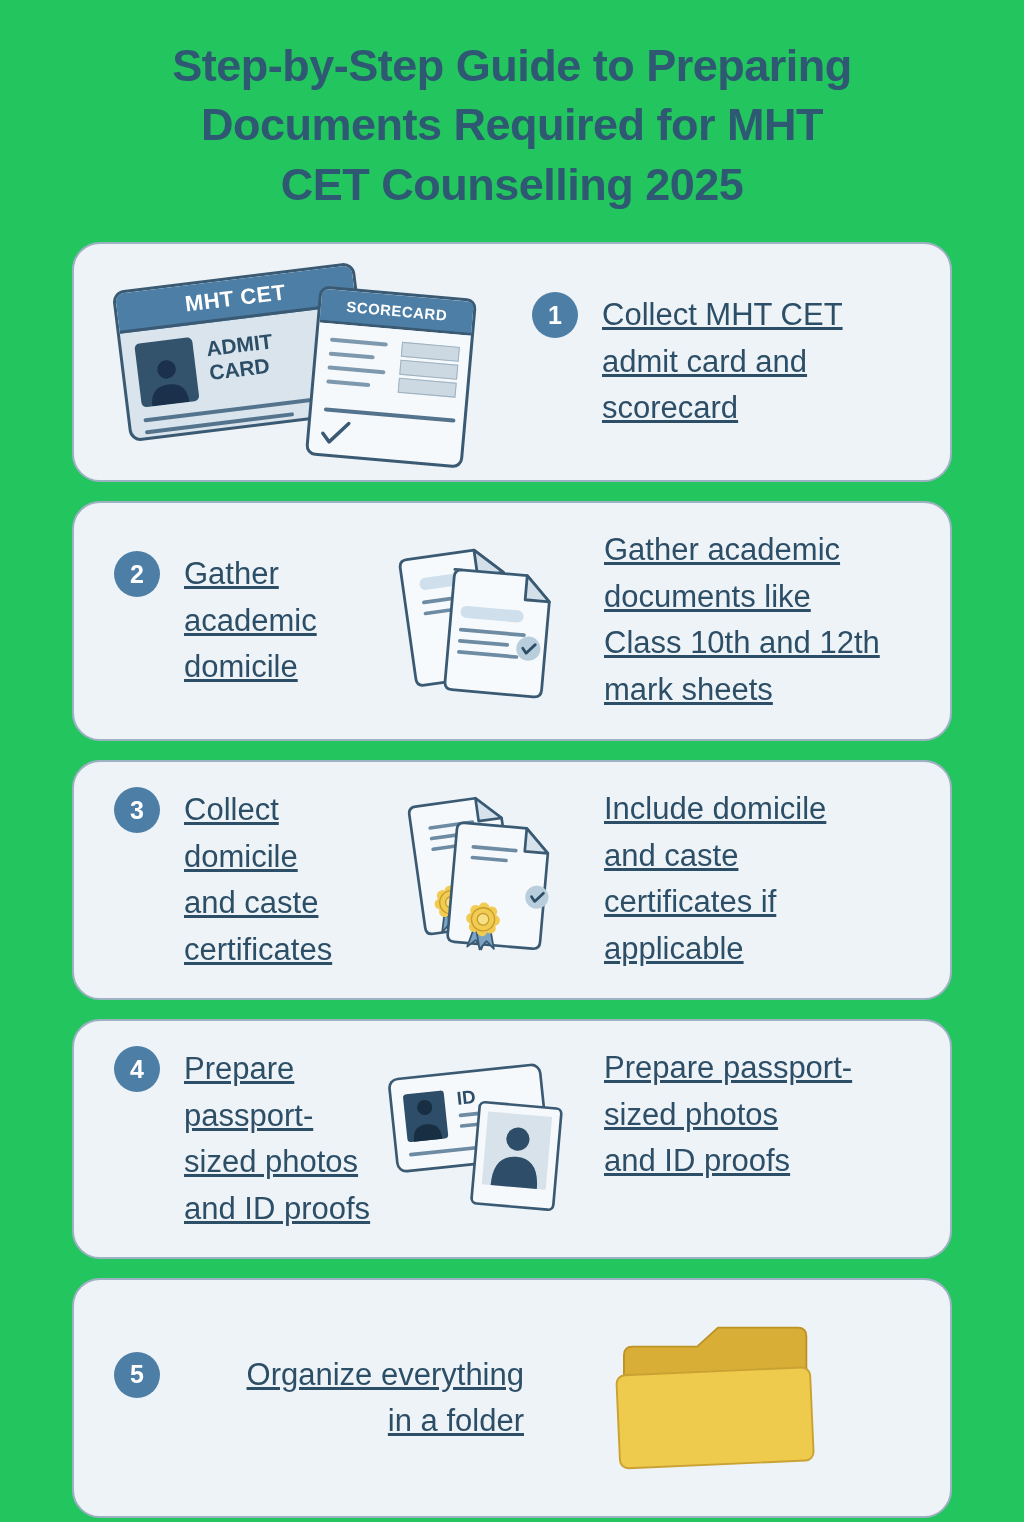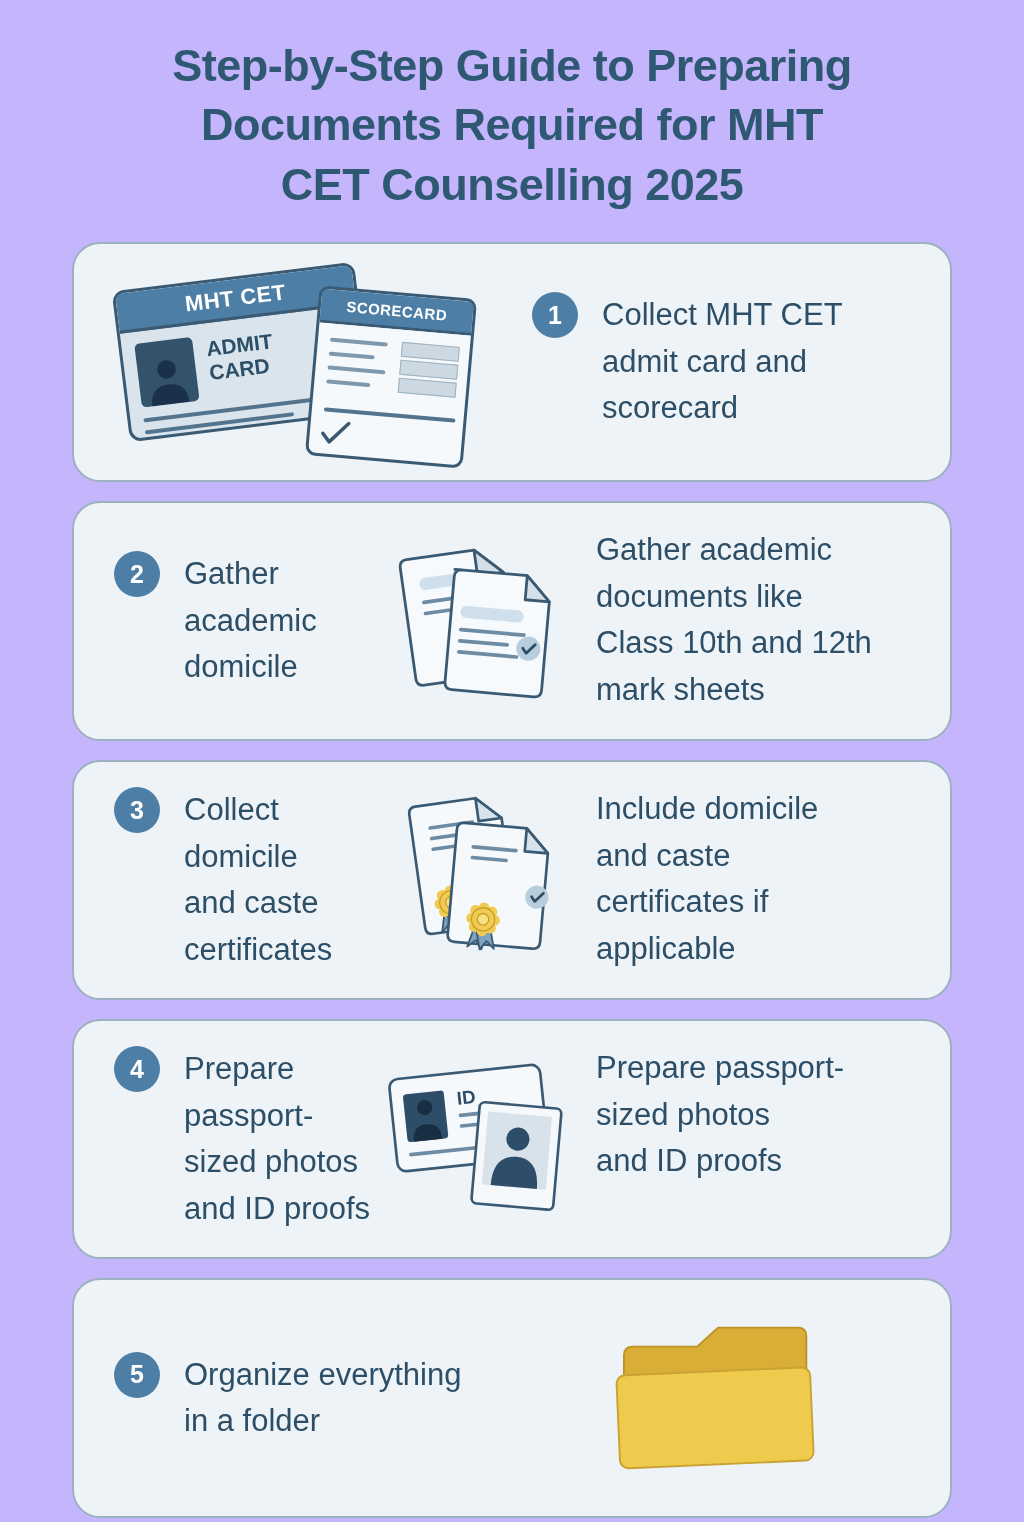--- a/index.html
+++ b/index.html
@@ -12,7 +12,7 @@
   .page {
     width: 1024px;
     height: 1522px;
-    background: #c4b5fd;
+    background: #22c55e;
     padding-top: 36px;
     overflow: hidden;
   }

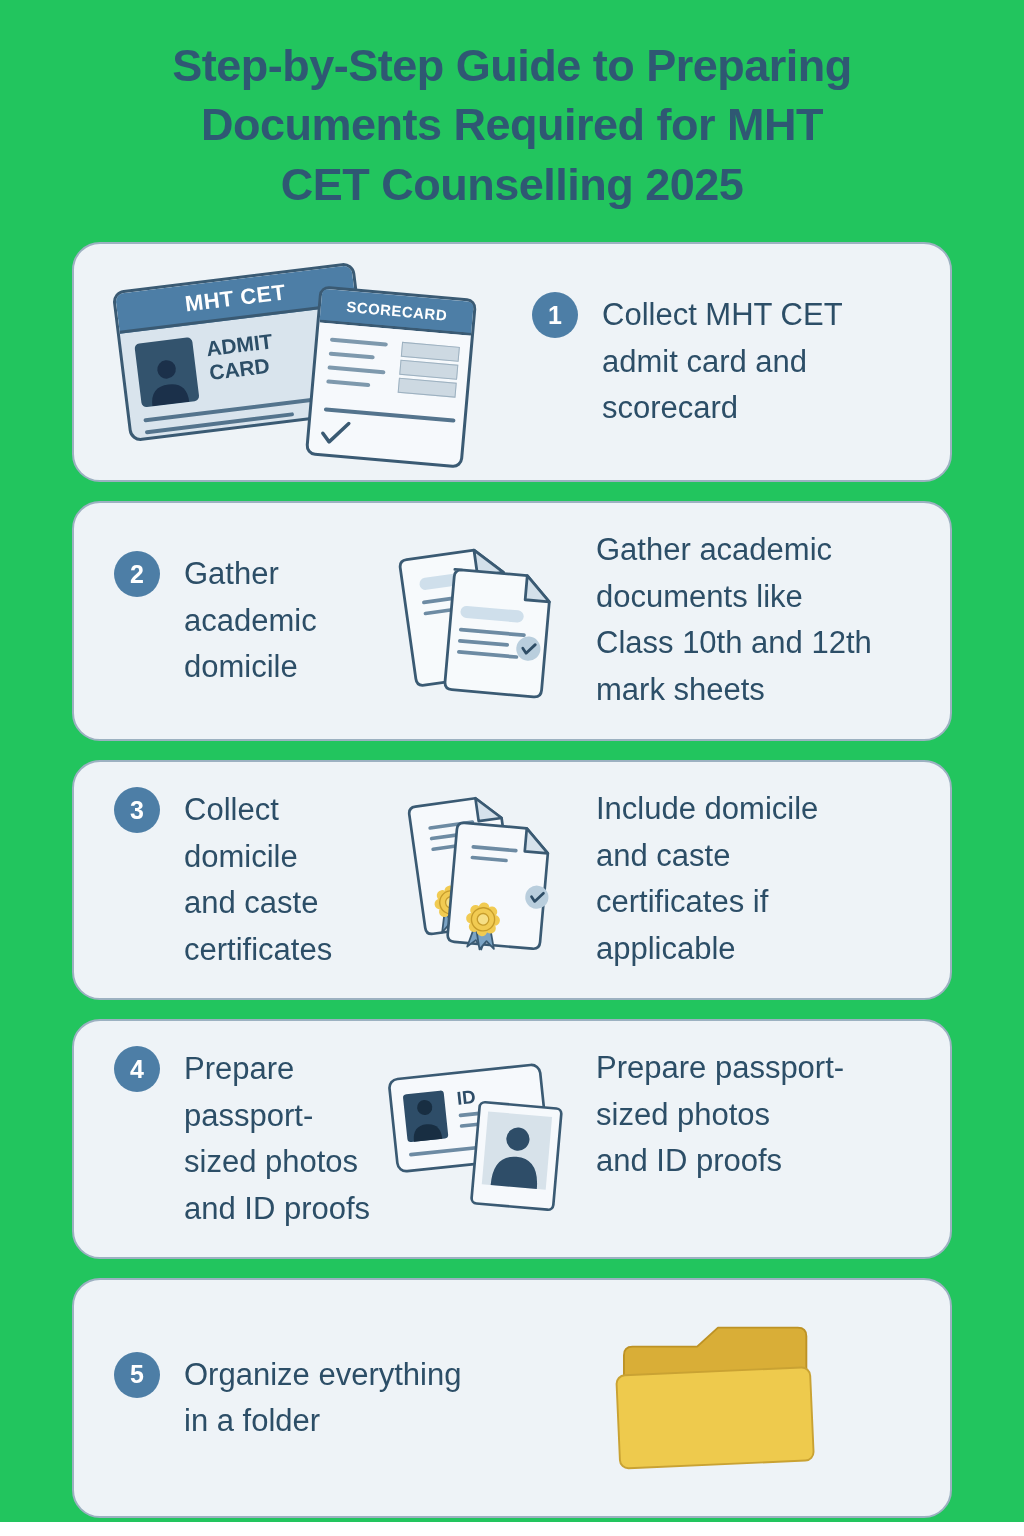--- a/index.html
+++ b/index.html
@@ -55,6 +55,7 @@
     font-size: 31px;
     line-height: 1.5;
     color: #2c4e67;
+    text-decoration: underline;
   }
   .step-head { display: flex; gap: 24px; align-items: flex-start; }
 

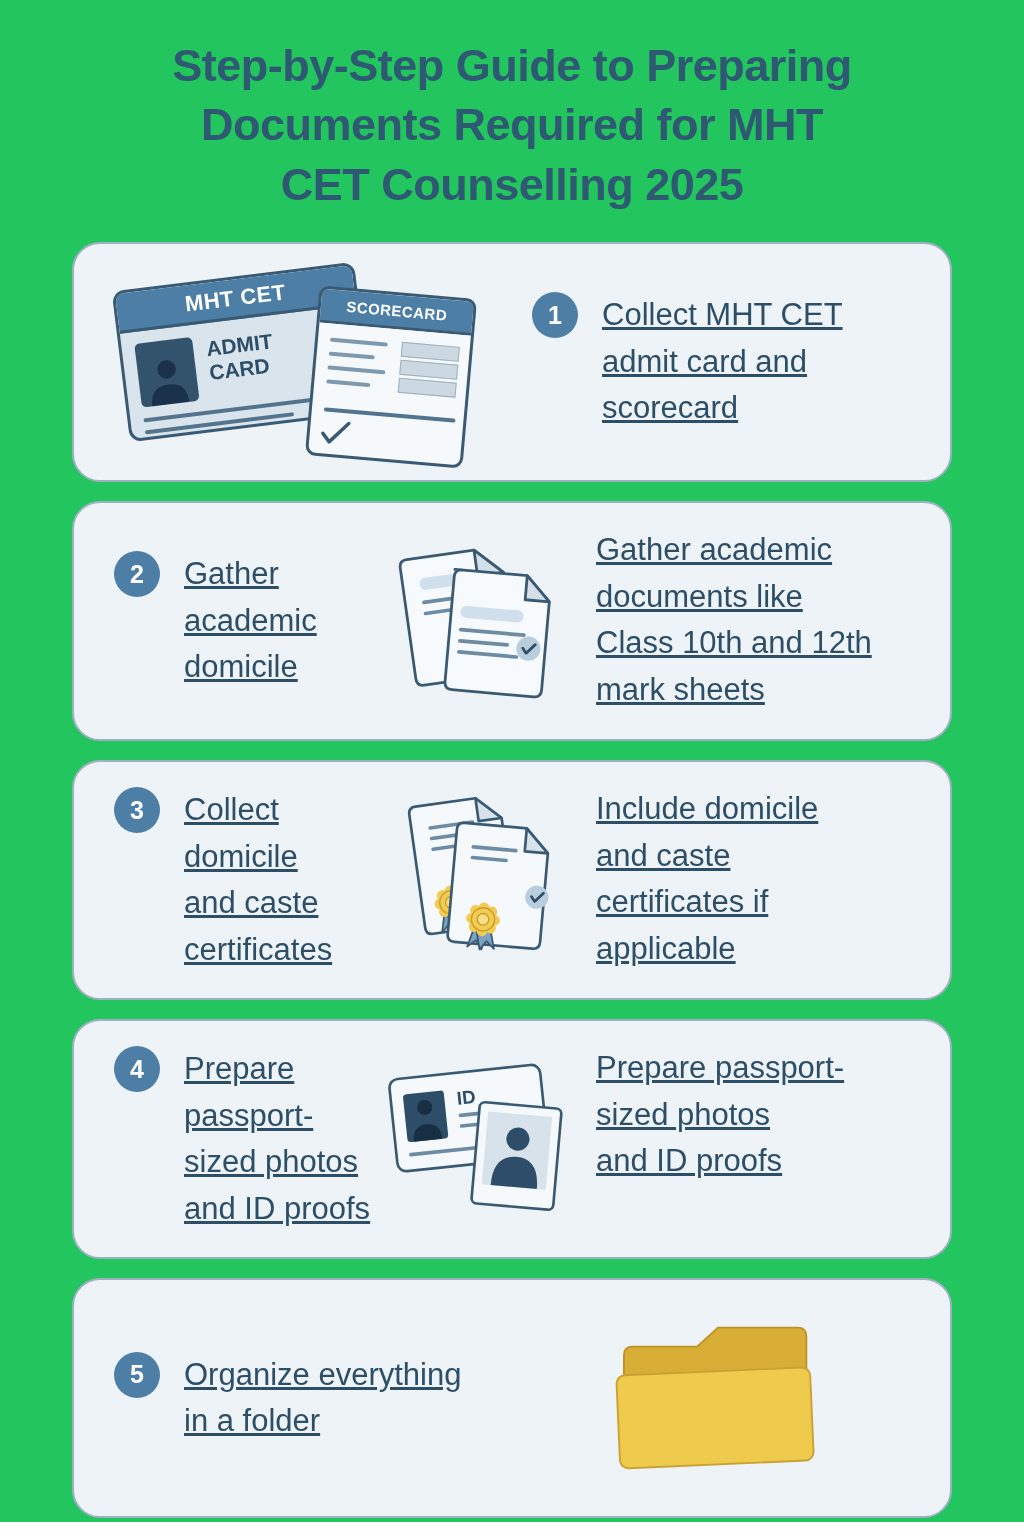--- a/index.html
+++ b/index.html
@@ -67,7 +67,7 @@
   
   .mid .step-head { width: 258px; min-width: 258px; }
   .mid .icon-wrap { width: 210px; min-width: 210px; display: flex; justify-content: center; }
-  .mid .desc { width: 322px; margin-left: 14px; align-self: flex-start; padding-top: 24px; }
+  .mid .desc { width: 322px; margin-left: 22px; align-self: flex-start; padding-top: 24px; }
   .mid .label { width: 190px; }
 
   

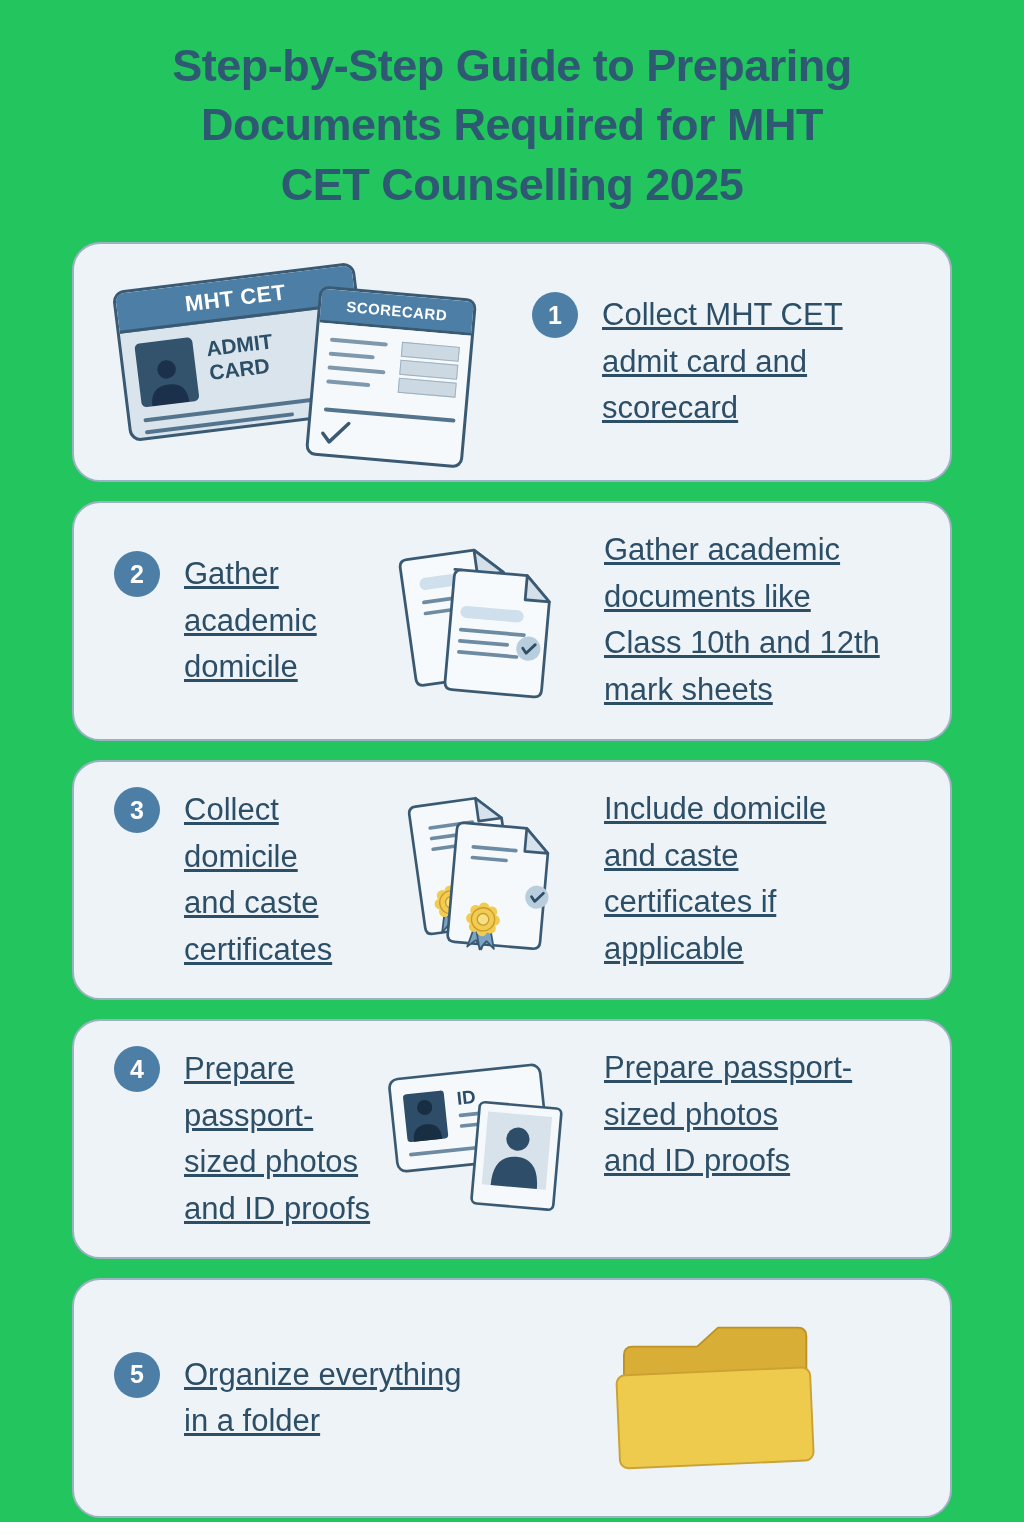--- a/index.html
+++ b/index.html
@@ -73,7 +73,7 @@
   
   .c5 .step-head { }
   .c5 .icon-wrap { margin-left: auto; margin-right: 78px; }
-  .c5 .label { width: 340px; }
+  .c5 .label { width: 340px; text-align: right; }
 
   
   .icon1 { position: relative; width: 380px; height: 212px; }

